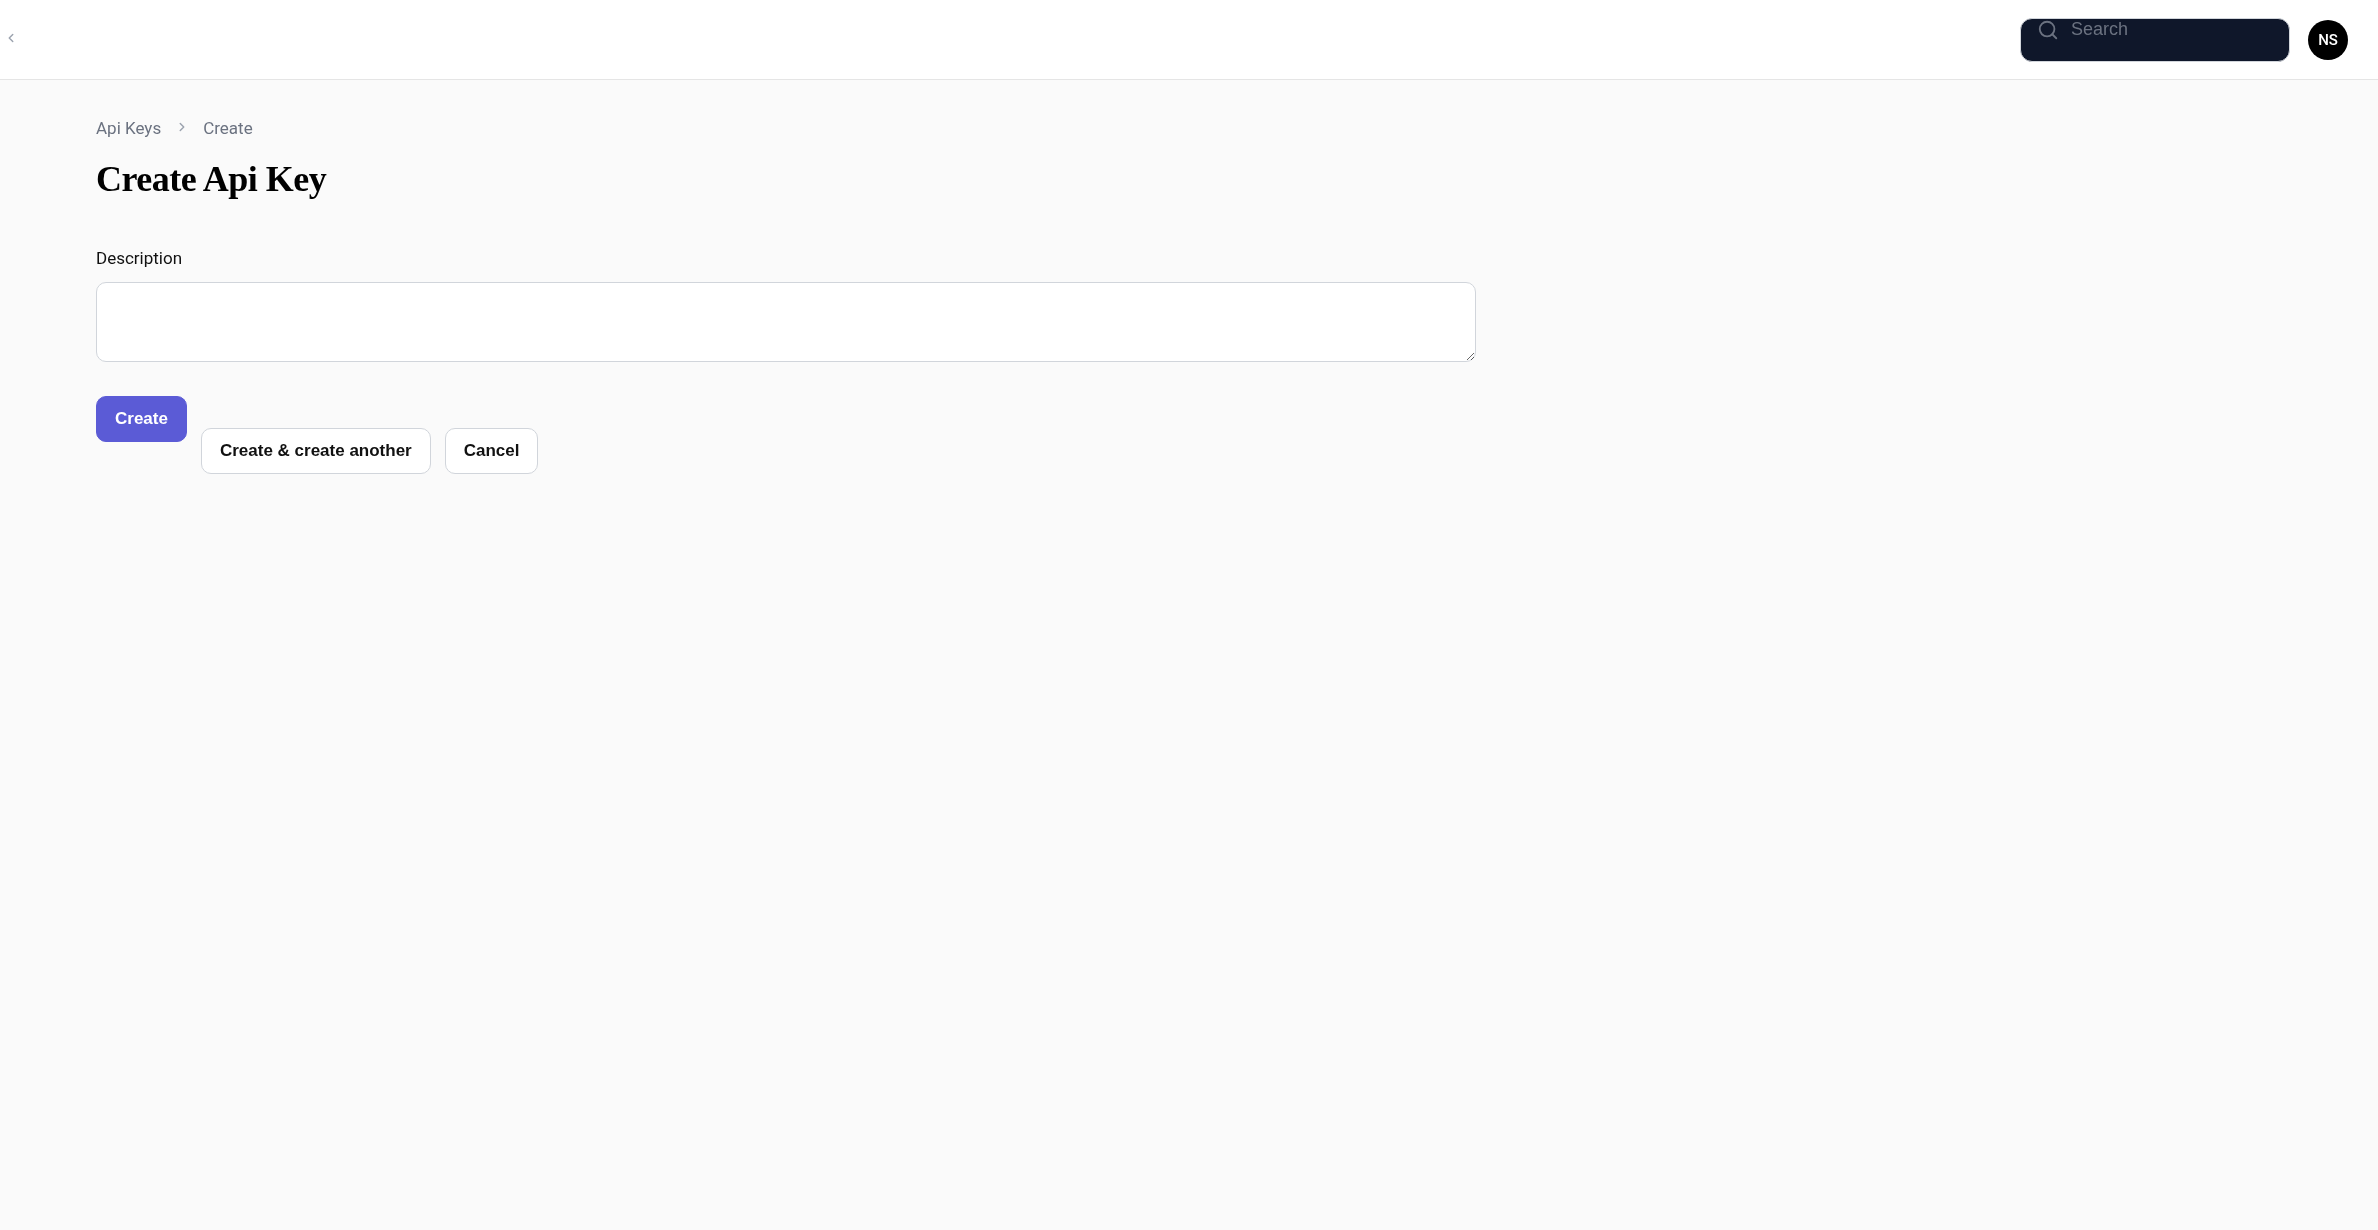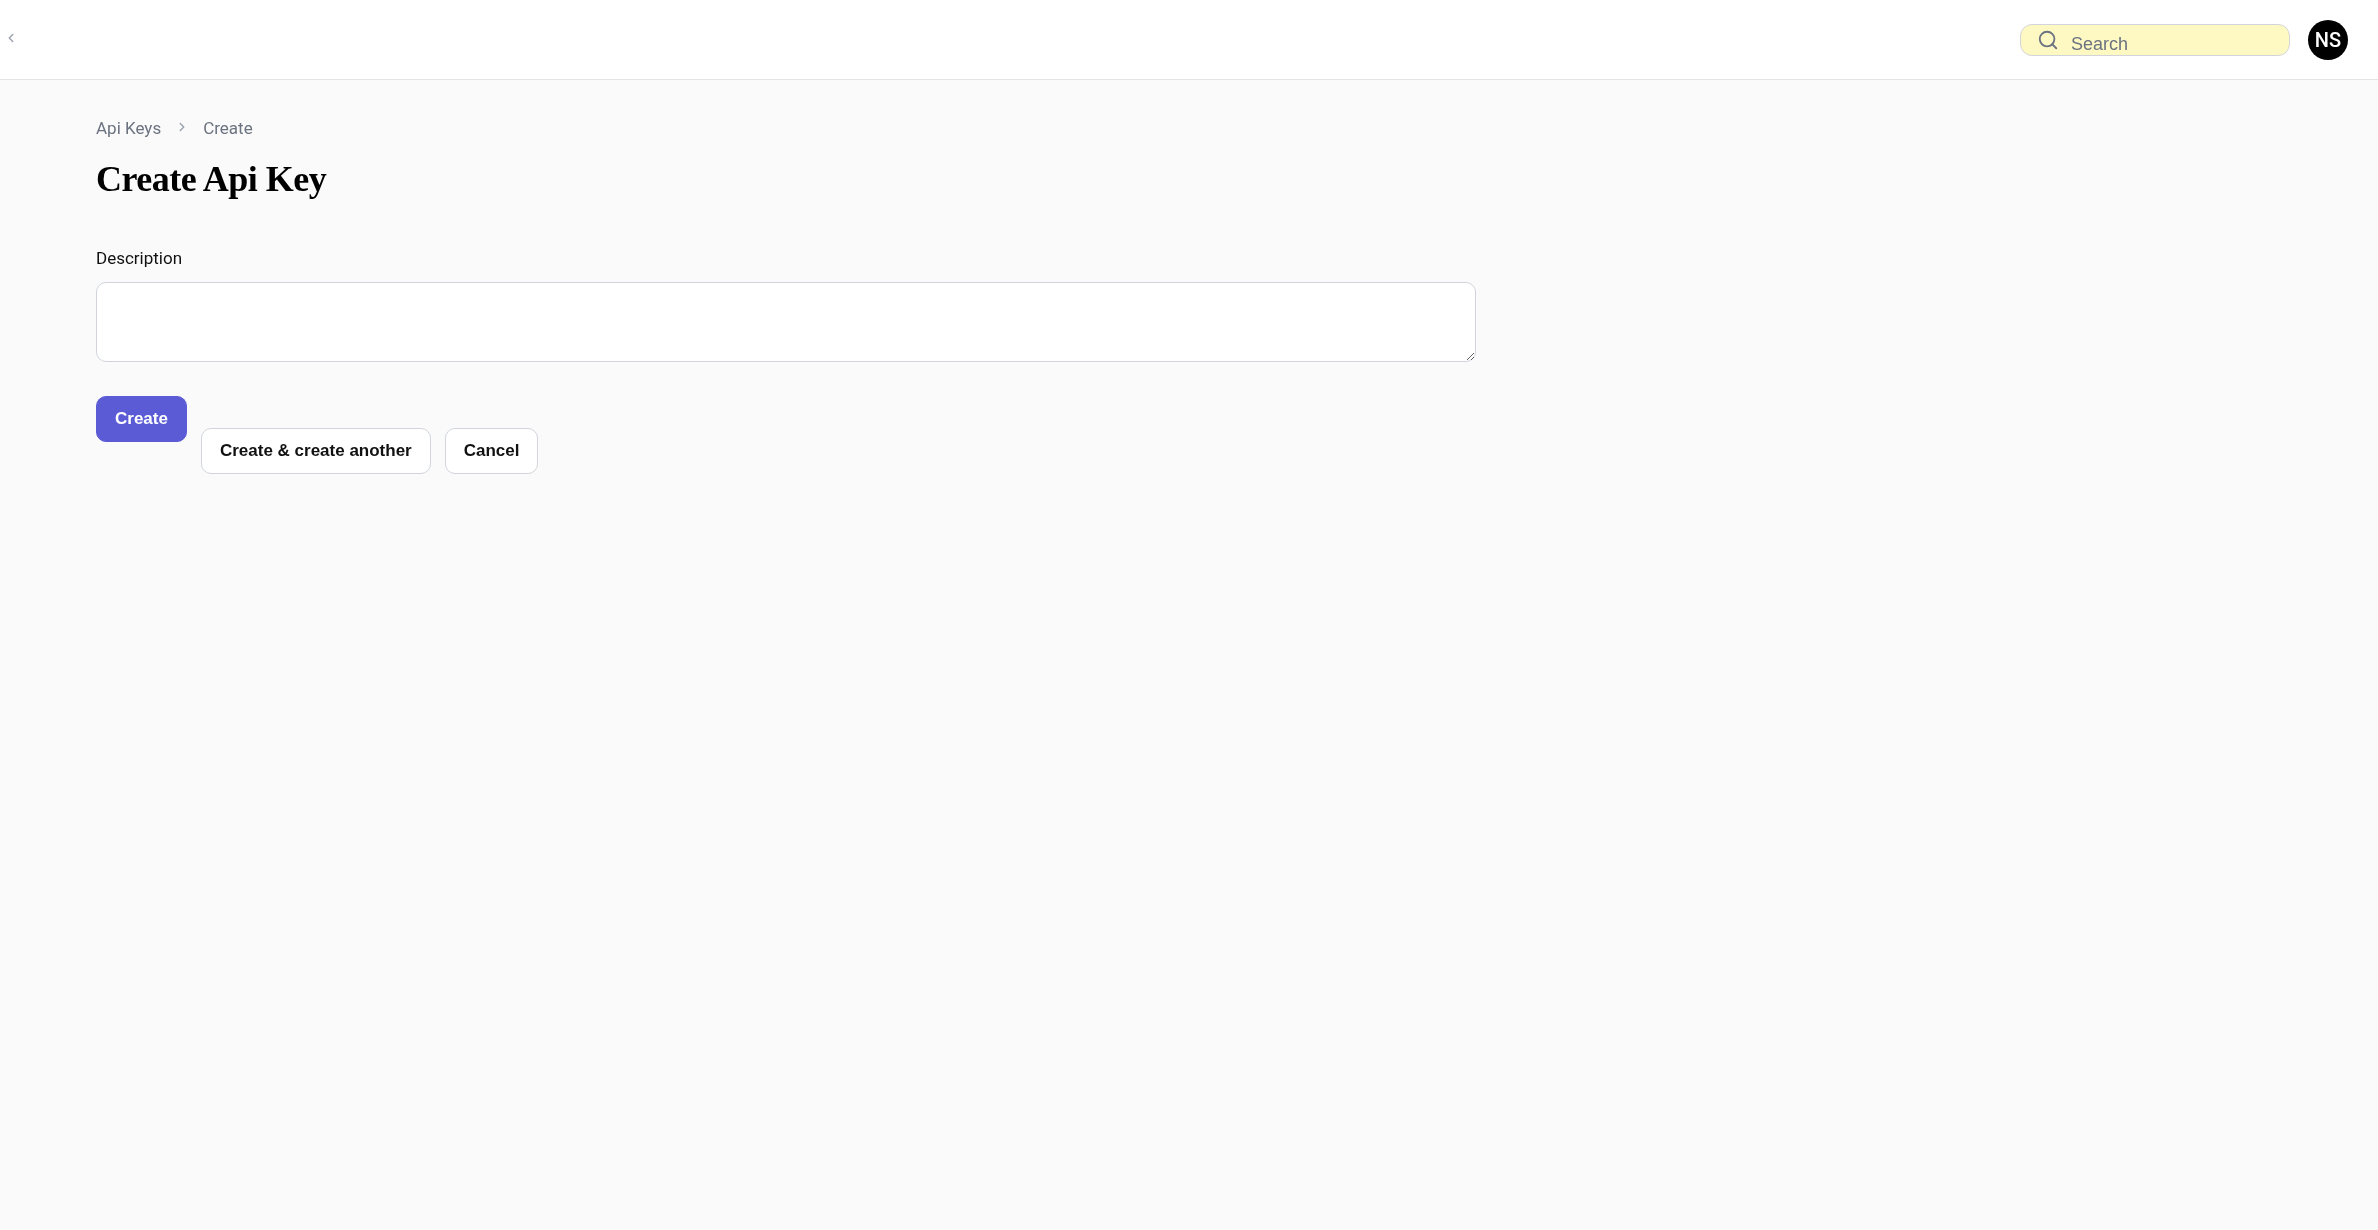--- a/index.html
+++ b/index.html
@@ -33,14 +33,14 @@
     }
     .search-wrapper {
       display: flex;
-      align-items: flex-end;
+      align-items: flex-start;
       gap: 12px;
       border: 1px solid #d1d5db;
       border-radius: 12px;
-      height: 32px;
+      height: 44px;
       width: 270px;
       padding: 0 16px;
-      background: #fef9c3;
+      background: #0f172a;
       margin-right: 18px;
     }
     .search-wrapper svg {

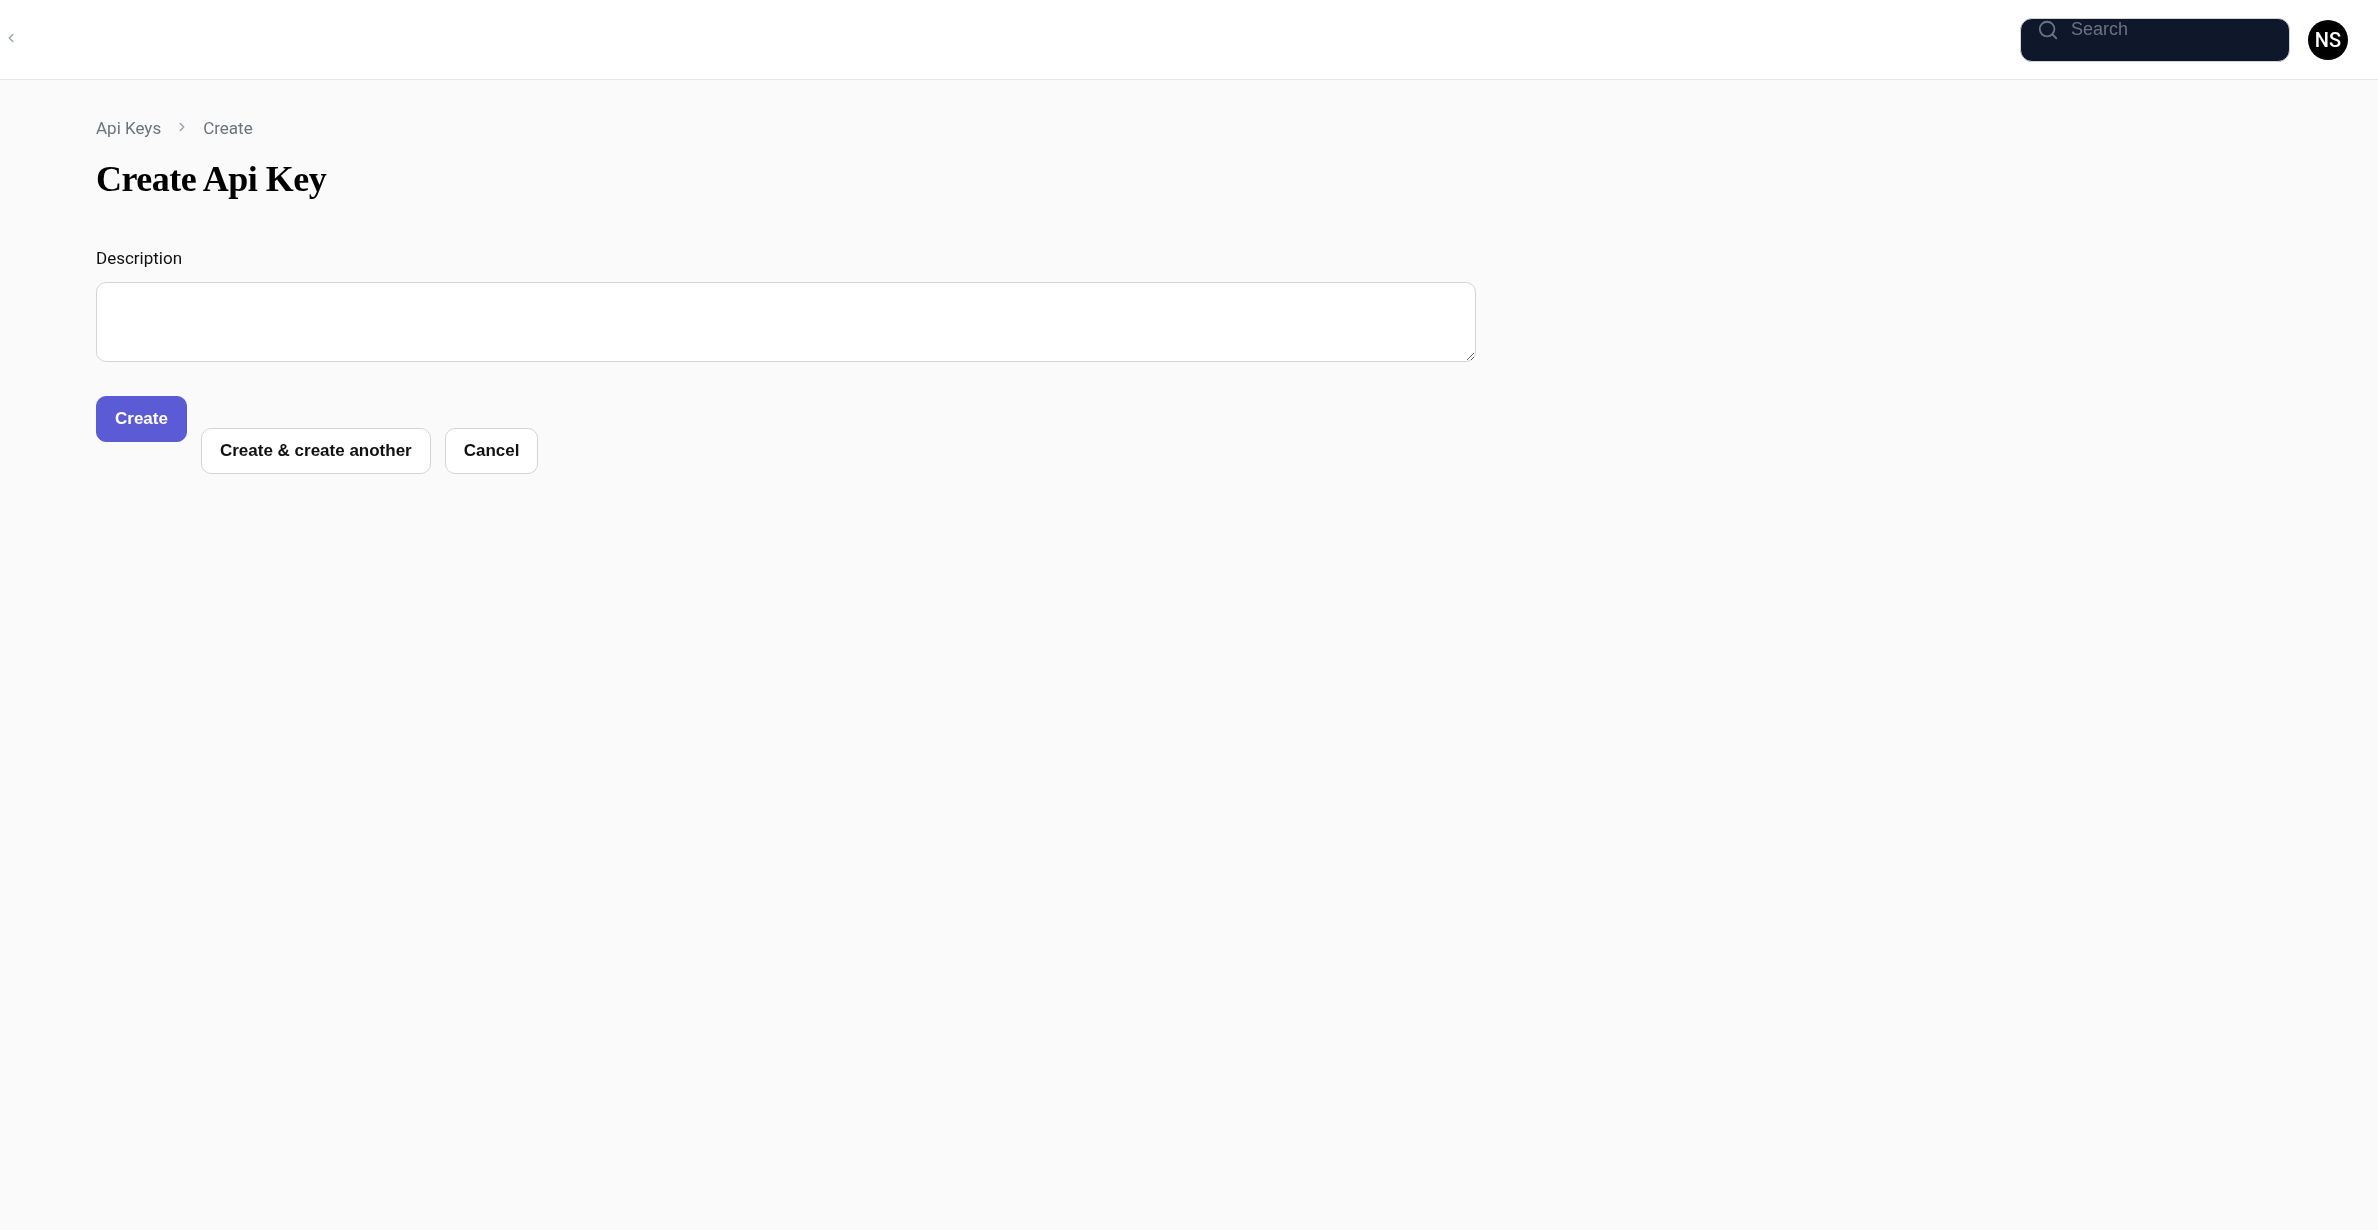--- a/index.html
+++ b/index.html
@@ -67,7 +67,7 @@
       display: flex;
       align-items: center;
       justify-content: center;
-      font-size: 20px;
+      font-size: 15px;
       font-weight: 500;
       cursor: pointer;
     }

